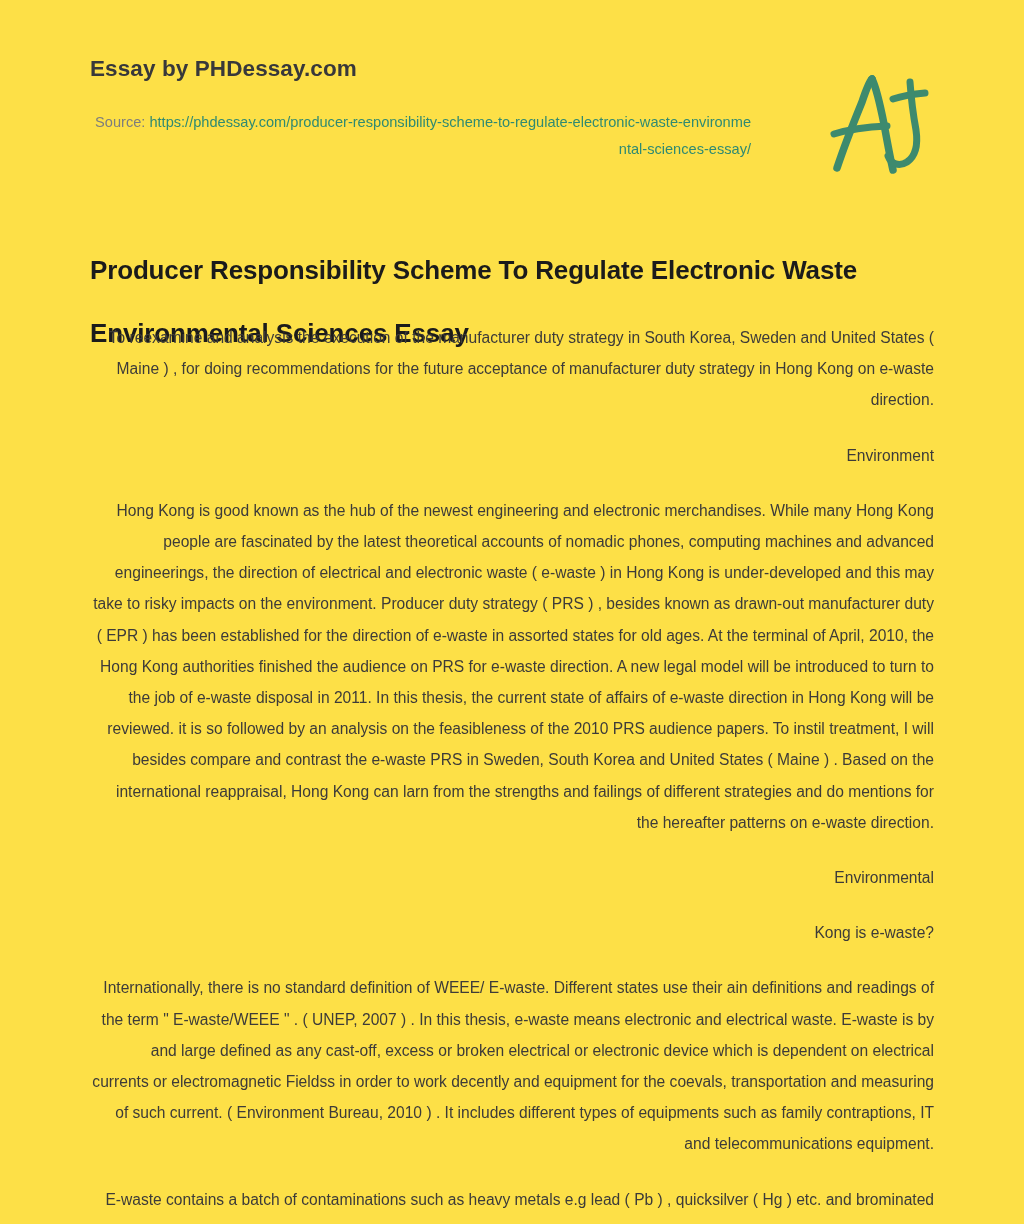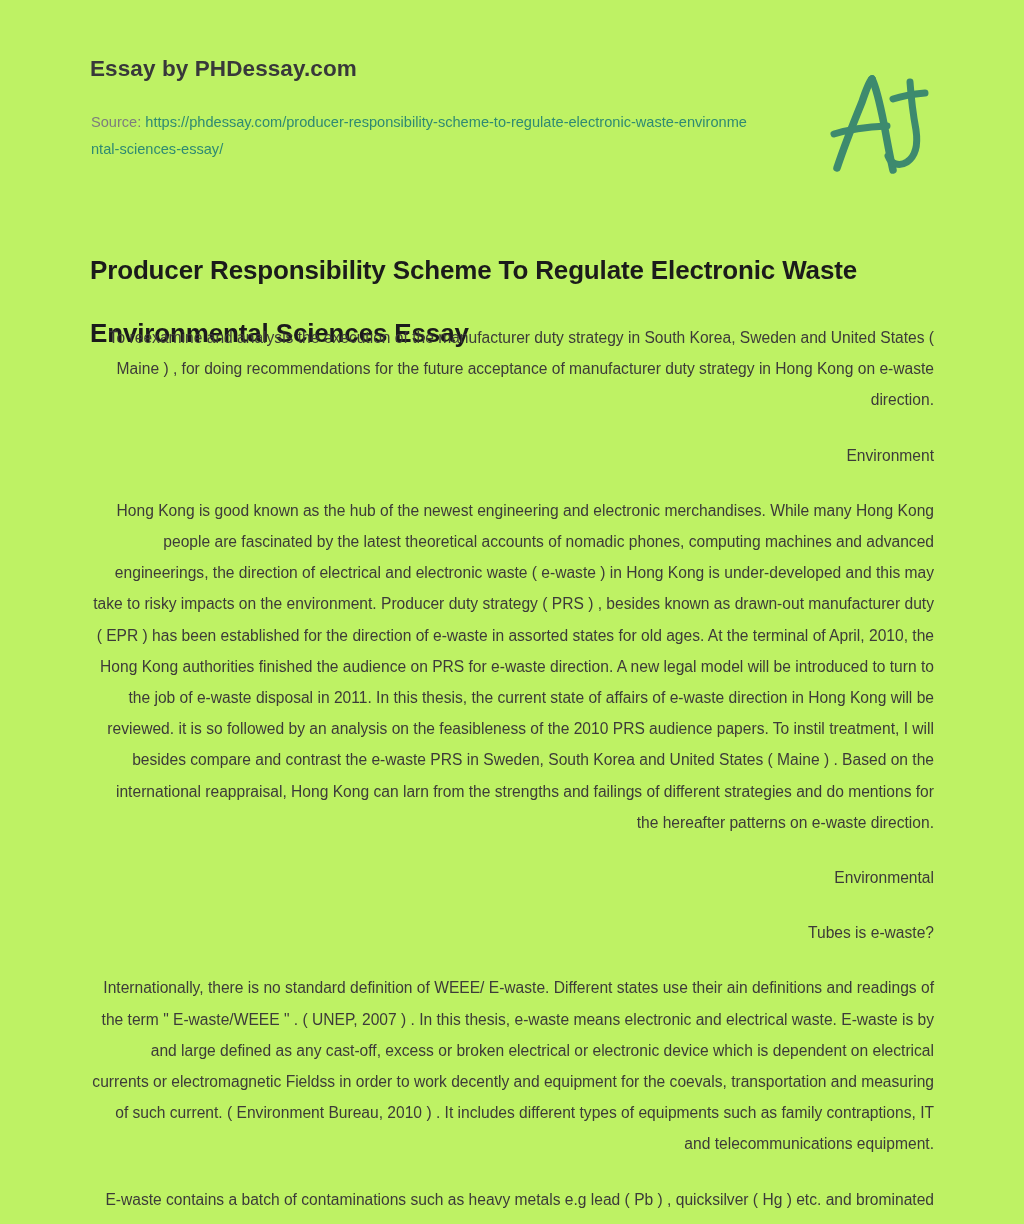--- a/index.html
+++ b/index.html
@@ -18,7 +18,7 @@
     position: relative;
     width: 1024px;
     height: 1224px;
-    background: #bef264;
+    background: #fde047;
     box-sizing: border-box;
   }
 

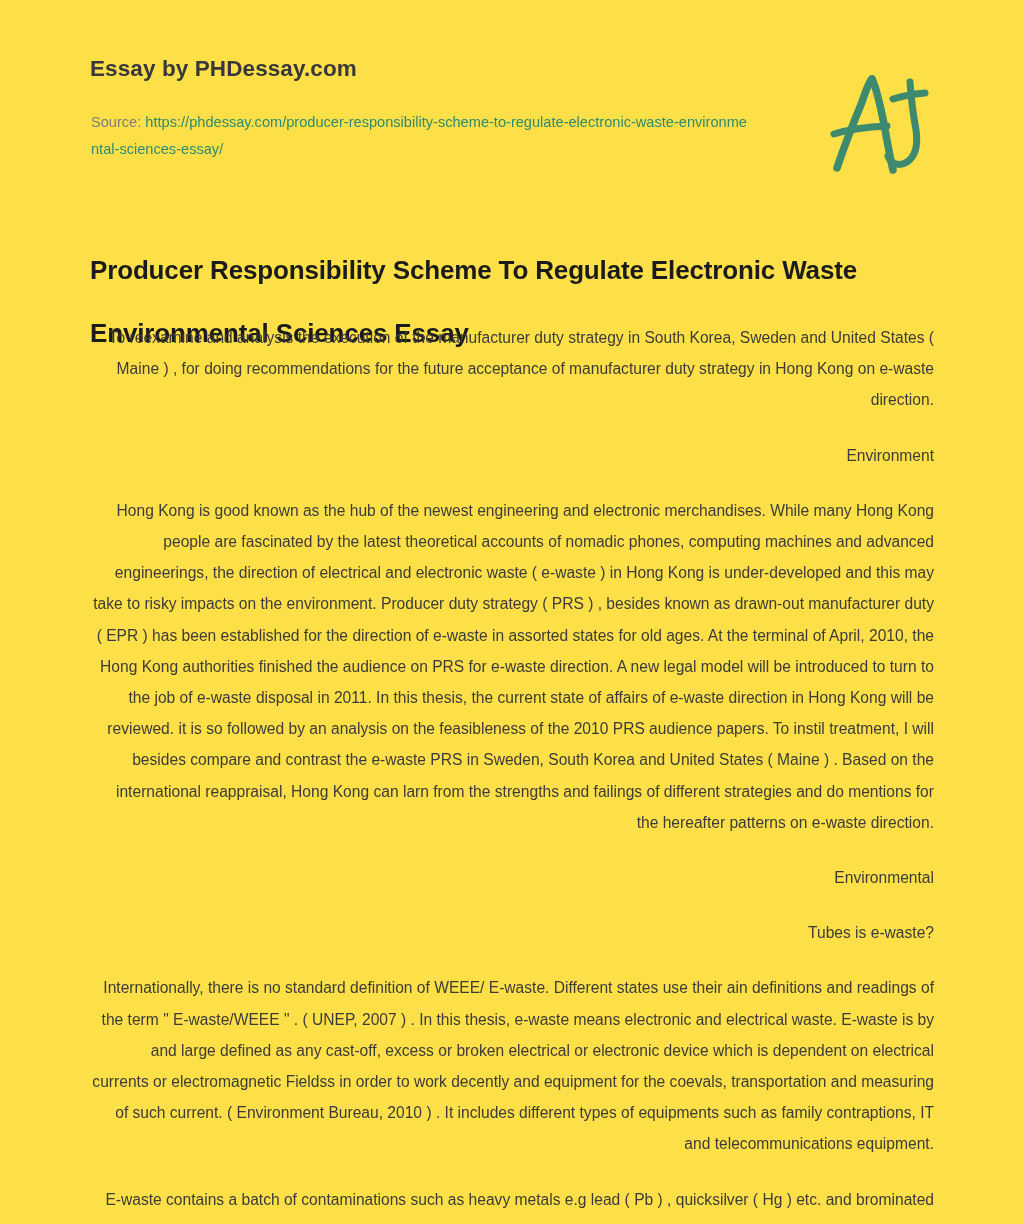--- a/index.html
+++ b/index.html
@@ -51,6 +51,7 @@
     line-height: 27px;
     color: #7b7b7b;
     word-break: break-all;
+    text-align: right;
   }
   .source-label {
     color: #7d7d7d;

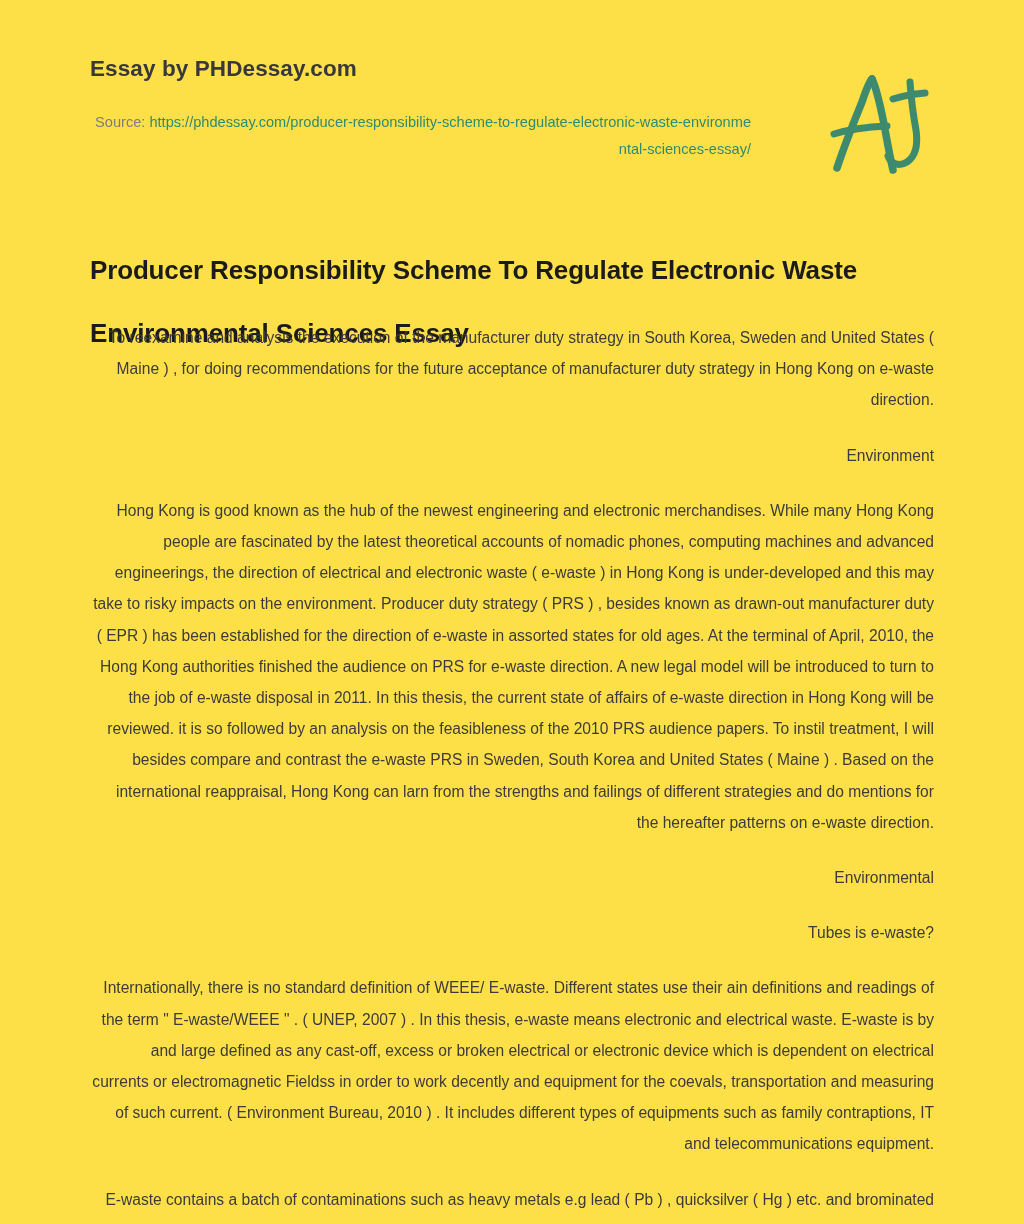--- a/index.html
+++ b/index.html
@@ -153,7 +153,7 @@
     <p class="para heading-ish">Environment</p>
     <p class="para">Hong Kong is good known as the hub of the newest engineering and electronic merchandises. While many Hong Kong people are fascinated by the latest theoretical accounts of nomadic phones, computing machines and advanced engineerings, the direction of electrical and electronic waste ( e-waste ) in Hong Kong is under-developed and this may take to risky impacts on the environment. Producer duty strategy ( PRS ) , besides known as drawn-out manufacturer duty ( EPR ) has been established for the direction of e-waste in assorted states for old ages. At the terminal of April, 2010, the Hong Kong authorities finished the audience on PRS for e-waste direction. A new legal model will be introduced to turn to the job of e-waste disposal in 2011. In this thesis, the current state of affairs of e-waste direction in Hong Kong will be reviewed. it is so followed by an analysis on the feasibleness of the 2010 PRS audience papers. To instil treatment, I will besides compare and contrast the e-waste PRS in Sweden, South Korea and United States ( Maine ) . Based on the international reappraisal, Hong Kong can larn from the strengths and failings of different strategies and do mentions for the hereafter patterns on e-waste direction.</p>
     <p class="para heading-ish">Environmental</p>
-    <p class="para heading-ish">Tubes is e-waste?</p>
+    <p class="para heading-ish">Kong is e-waste?</p>
     <p class="para">Internationally, there is no standard definition of WEEE/ E-waste. Different states use their ain definitions and readings of the term " E-waste/WEEE " . ( UNEP, 2007 ) . In this thesis, e-waste means electronic and electrical waste. E-waste is by and large defined as any cast-off, excess or broken electrical or electronic device which is dependent on electrical currents or electromagnetic Fieldss in order to work decently and equipment for the coevals, transportation and measuring of such current. ( Environment Bureau, 2010 ) . It includes different types of equipments such as family contraptions, IT and telecommunications equipment.</p>
     <p class="para">E-waste contains a batch of contaminations such as heavy metals e.g lead ( Pb ) , quicksilver ( Hg ) etc. and brominated fire retardents. Cathode Ray Tubes ( CRTs ) in proctors contain Pb may take to dirty. Lead will stamp down the encephalon development of kids. Toxic quicksilver may roll up in the fat of fish and through nutrient concatenation will be intake by homo. ( Greenpeace, 2010 ) Without proper disposal and direction, these chemicals would be released to the environment doing serious wellness jobs to human and damage the environment. Therefore, proper direction of e-waste is indispensable.</p>
 

